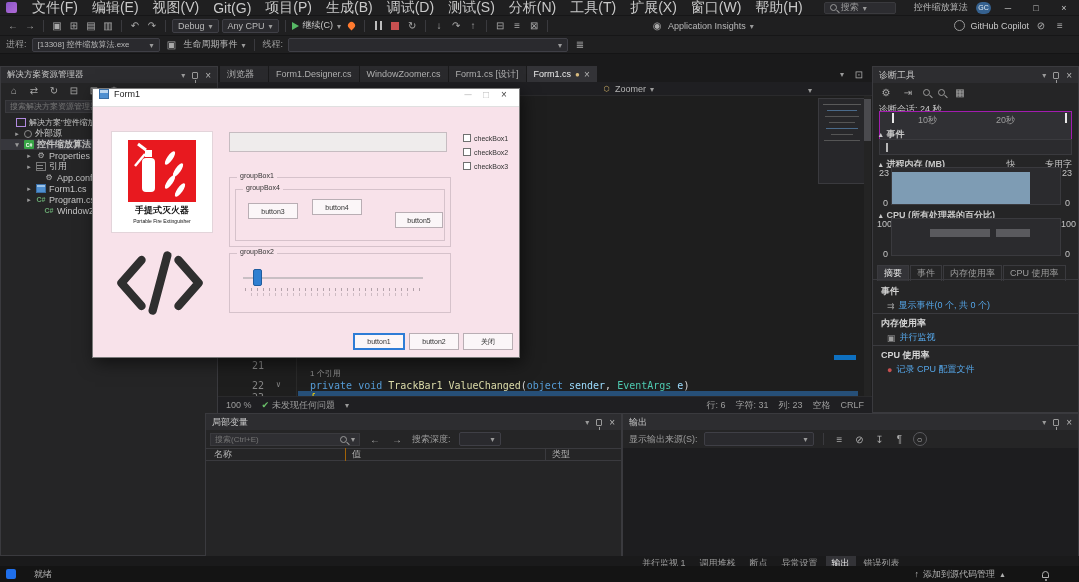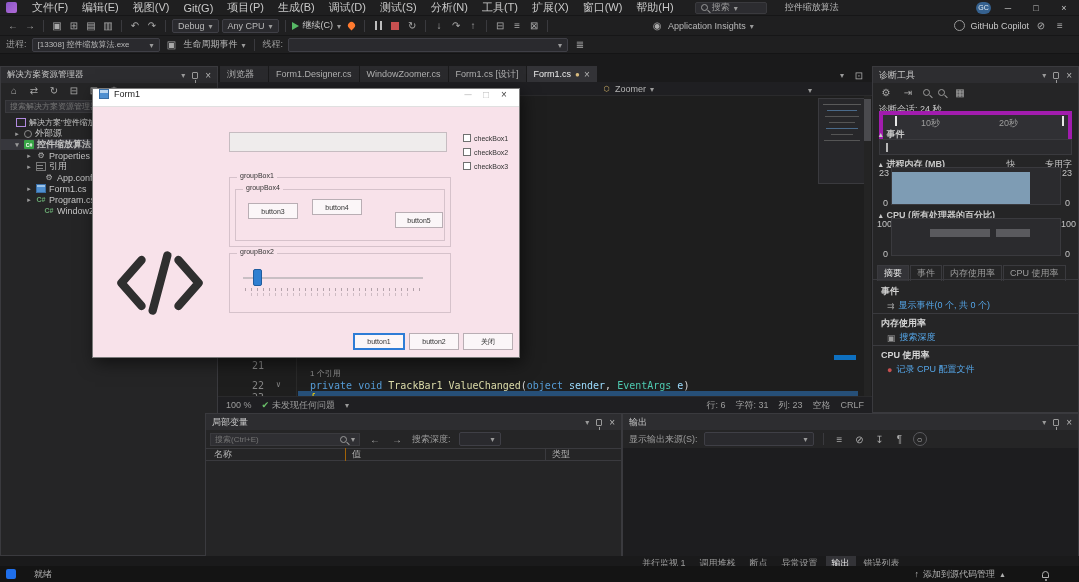--- a/index.html
+++ b/index.html
@@ -10,7 +10,7 @@
 
 .titlebar{position:absolute;left:0;top:0;width:1079px;height:16px;background:#1f1f20;display:flex;align-items:center;border-bottom:1px solid #161617}
 .vslogo{width:11px;height:11px;margin:0 8px 0 6px;background:linear-gradient(135deg,#8a57c8,#b06ad6);border-radius:2px}
-.menu-item{padding:0 7px;color:#c9c9c9;font-size:11px;white-space:nowrap;cursor:default}
+.menu-item{padding:0 7px;color:#c9c9c9;font-size:14px;white-space:nowrap;cursor:default}
 .tb-search{display:flex;align-items:center;gap:4px;background:#2c2c30;border:1px solid #3a3a3e;border-radius:2px;height:12px;padding:0 5px;margin-left:14px;width:72px}
 .win-title{margin-left:18px;color:#b9b9b9}
 .titlebar-right{margin-left:auto;display:flex;align-items:center;gap:6px;padding-right:4px}

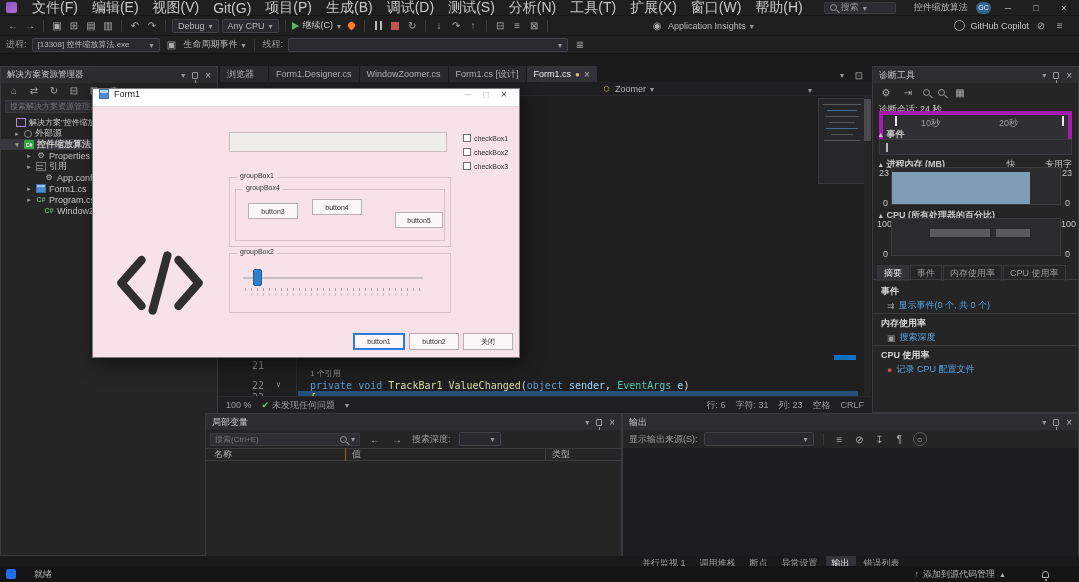--- a/index.html
+++ b/index.html
@@ -52,7 +52,7 @@
 .ti.form{background:linear-gradient(#9cc3e8 2px,#4f8fd0 2px);border:1px solid #3a6ea5}
 .ti.cs{color:#6aab73;font-weight:bold;font-size:7px}
 
-.tabs{position:absolute;left:218px;top:66px;width:654px;height:16px;background:#1a1a1b;display:flex;align-items:flex-end}
+.tabs{position:absolute;left:218px;top:66px;width:654px;height:16px;background:#1a1a1b;display:flex;}
 .tab{height:16px;display:flex;align-items:center;gap:4px;padding:0 7px;background:#2a2a2d;color:#b0b0b0;margin-right:1px;white-space:nowrap;overflow:hidden}
 .tab.active{background:#333337;color:#ededed}
 .navbar{position:absolute;left:218px;top:82px;width:654px;height:14px;background:#1f1f22;border-bottom:1px solid #2a2a2c}

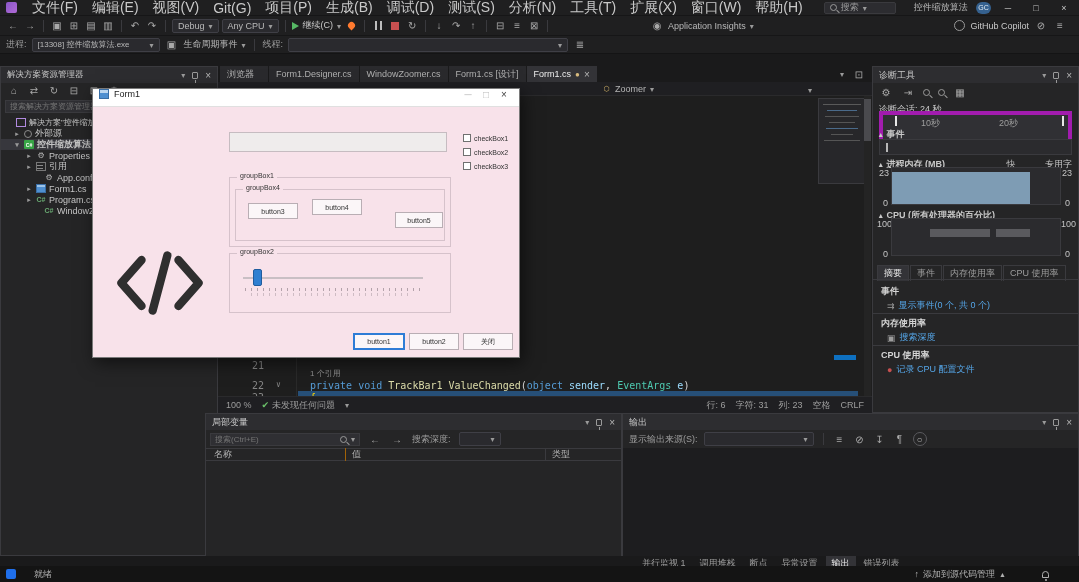--- a/index.html
+++ b/index.html
@@ -360,7 +360,7 @@
       <span class="tico">▦</span>
     </div>
     <div style="padding:2px 6px;color:#c9c9c9">诊断会话: 24 秒</div>
-    <div class="abs" style="left:6px;top:44px;width:193px;height:32px;background:#303034;border:4px solid #a21caf">
+    <div class="abs" style="left:6px;top:44px;width:193px;height:32px;background:#303034;border:1px solid #a21caf">
       <div style="position:absolute;left:12px;top:1px;width:2px;height:10px;background:#e8e8e8"></div>
       <span class="abs" style="left:38px;top:2px;color:#9d9d9d">10秒</span>
       <span class="abs" style="left:116px;top:2px;color:#9d9d9d">20秒</span>

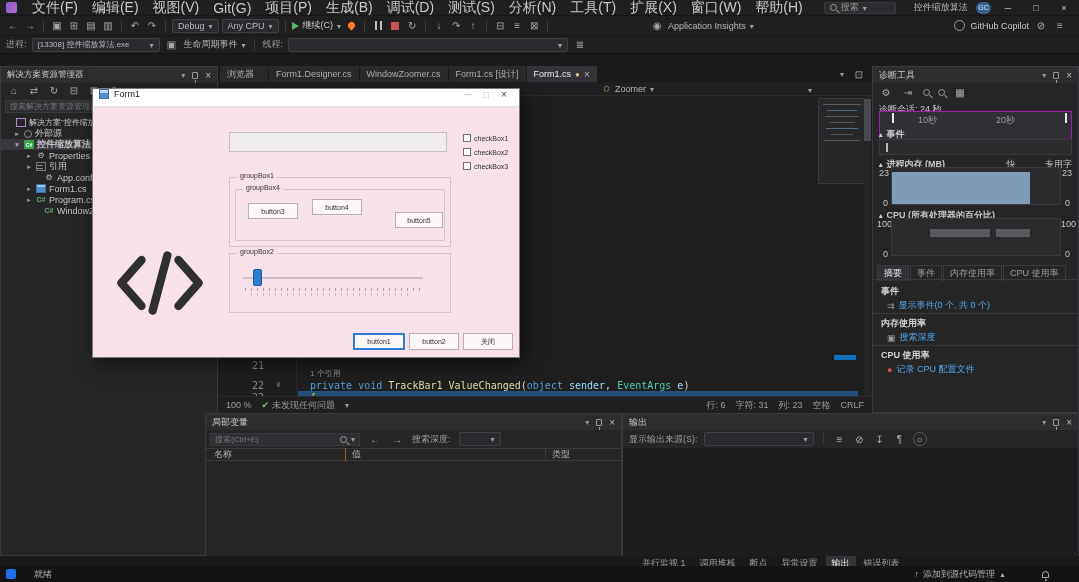--- a/index.html
+++ b/index.html
@@ -531,6 +531,21 @@
       </span>
     </div>
 
+    <div class="abs" style="left:18px;top:42px;width:102px;height:102px;background:#fff;border:1px solid #e3d4da">
+      <svg width="100" height="100" viewBox="0 0 100 100" style="position:absolute;left:0;top:0">
+        <rect x="16" y="8" width="68" height="62" fill="#e8191f"></rect>
+        <rect x="30" y="26" width="13" height="34" rx="4" fill="#fff"></rect>
+        <rect x="33" y="18" width="7" height="7" fill="#fff"></rect>
+        <line x1="34" y1="18" x2="26" y2="12" stroke="#fff" stroke-width="3"></line>
+        <line x1="33" y1="22" x2="23" y2="34" stroke="#fff" stroke-width="2.5"></line>
+        <ellipse cx="58" cy="26" rx="2.8" ry="8" fill="#fff" transform="rotate(35 58 26)"></ellipse>
+        <ellipse cx="66" cy="38" rx="2.8" ry="8" fill="#fff" transform="rotate(35 66 38)"></ellipse>
+        <ellipse cx="58" cy="50" rx="2.8" ry="8" fill="#fff" transform="rotate(35 58 50)"></ellipse>
+        <ellipse cx="68" cy="58" rx="2.8" ry="8" fill="#fff" transform="rotate(35 68 58)"></ellipse>
+      </svg>
+      <div style="position:absolute;left:0;top:72px;width:100%;text-align:center;color:#111;font-weight:bold;font-size:9px">手提式灭火器</div>
+      <div style="position:absolute;left:0;top:86px;width:100%;text-align:center;color:#111;font-size:5px">Portable Fire Extinguisher</div>
+    </div>
 
     <div class="abs" style="left:21px;top:148px;width:92px;height:92px">
       <svg width="92" height="92" viewBox="0 0 100 100">

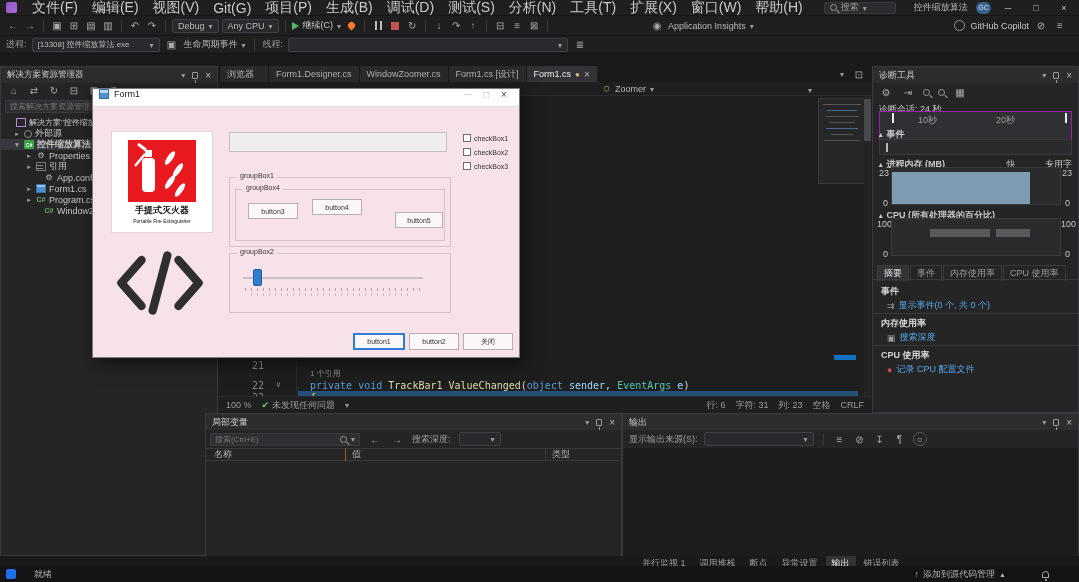--- a/index.html
+++ b/index.html
@@ -426,7 +426,7 @@
     <div class="abs" style="left:8px;top:250px;font-weight:bold;color:#d5d5d5">内存使用率</div>
     <div class="dlink abs" style="left:14px;top:264px">
         <span style="color:#9d9d9d">▣</span>
-        <span>搜索深度</span>
+        <span>并行监视</span>
       </div>
     <div class="abs" style="left:0;top:278px;width:205px;height:1px;background:#3a3a3e"></div>
     <div class="abs" style="left:8px;top:282px;font-weight:bold;color:#d5d5d5">CPU 使用率</div>

